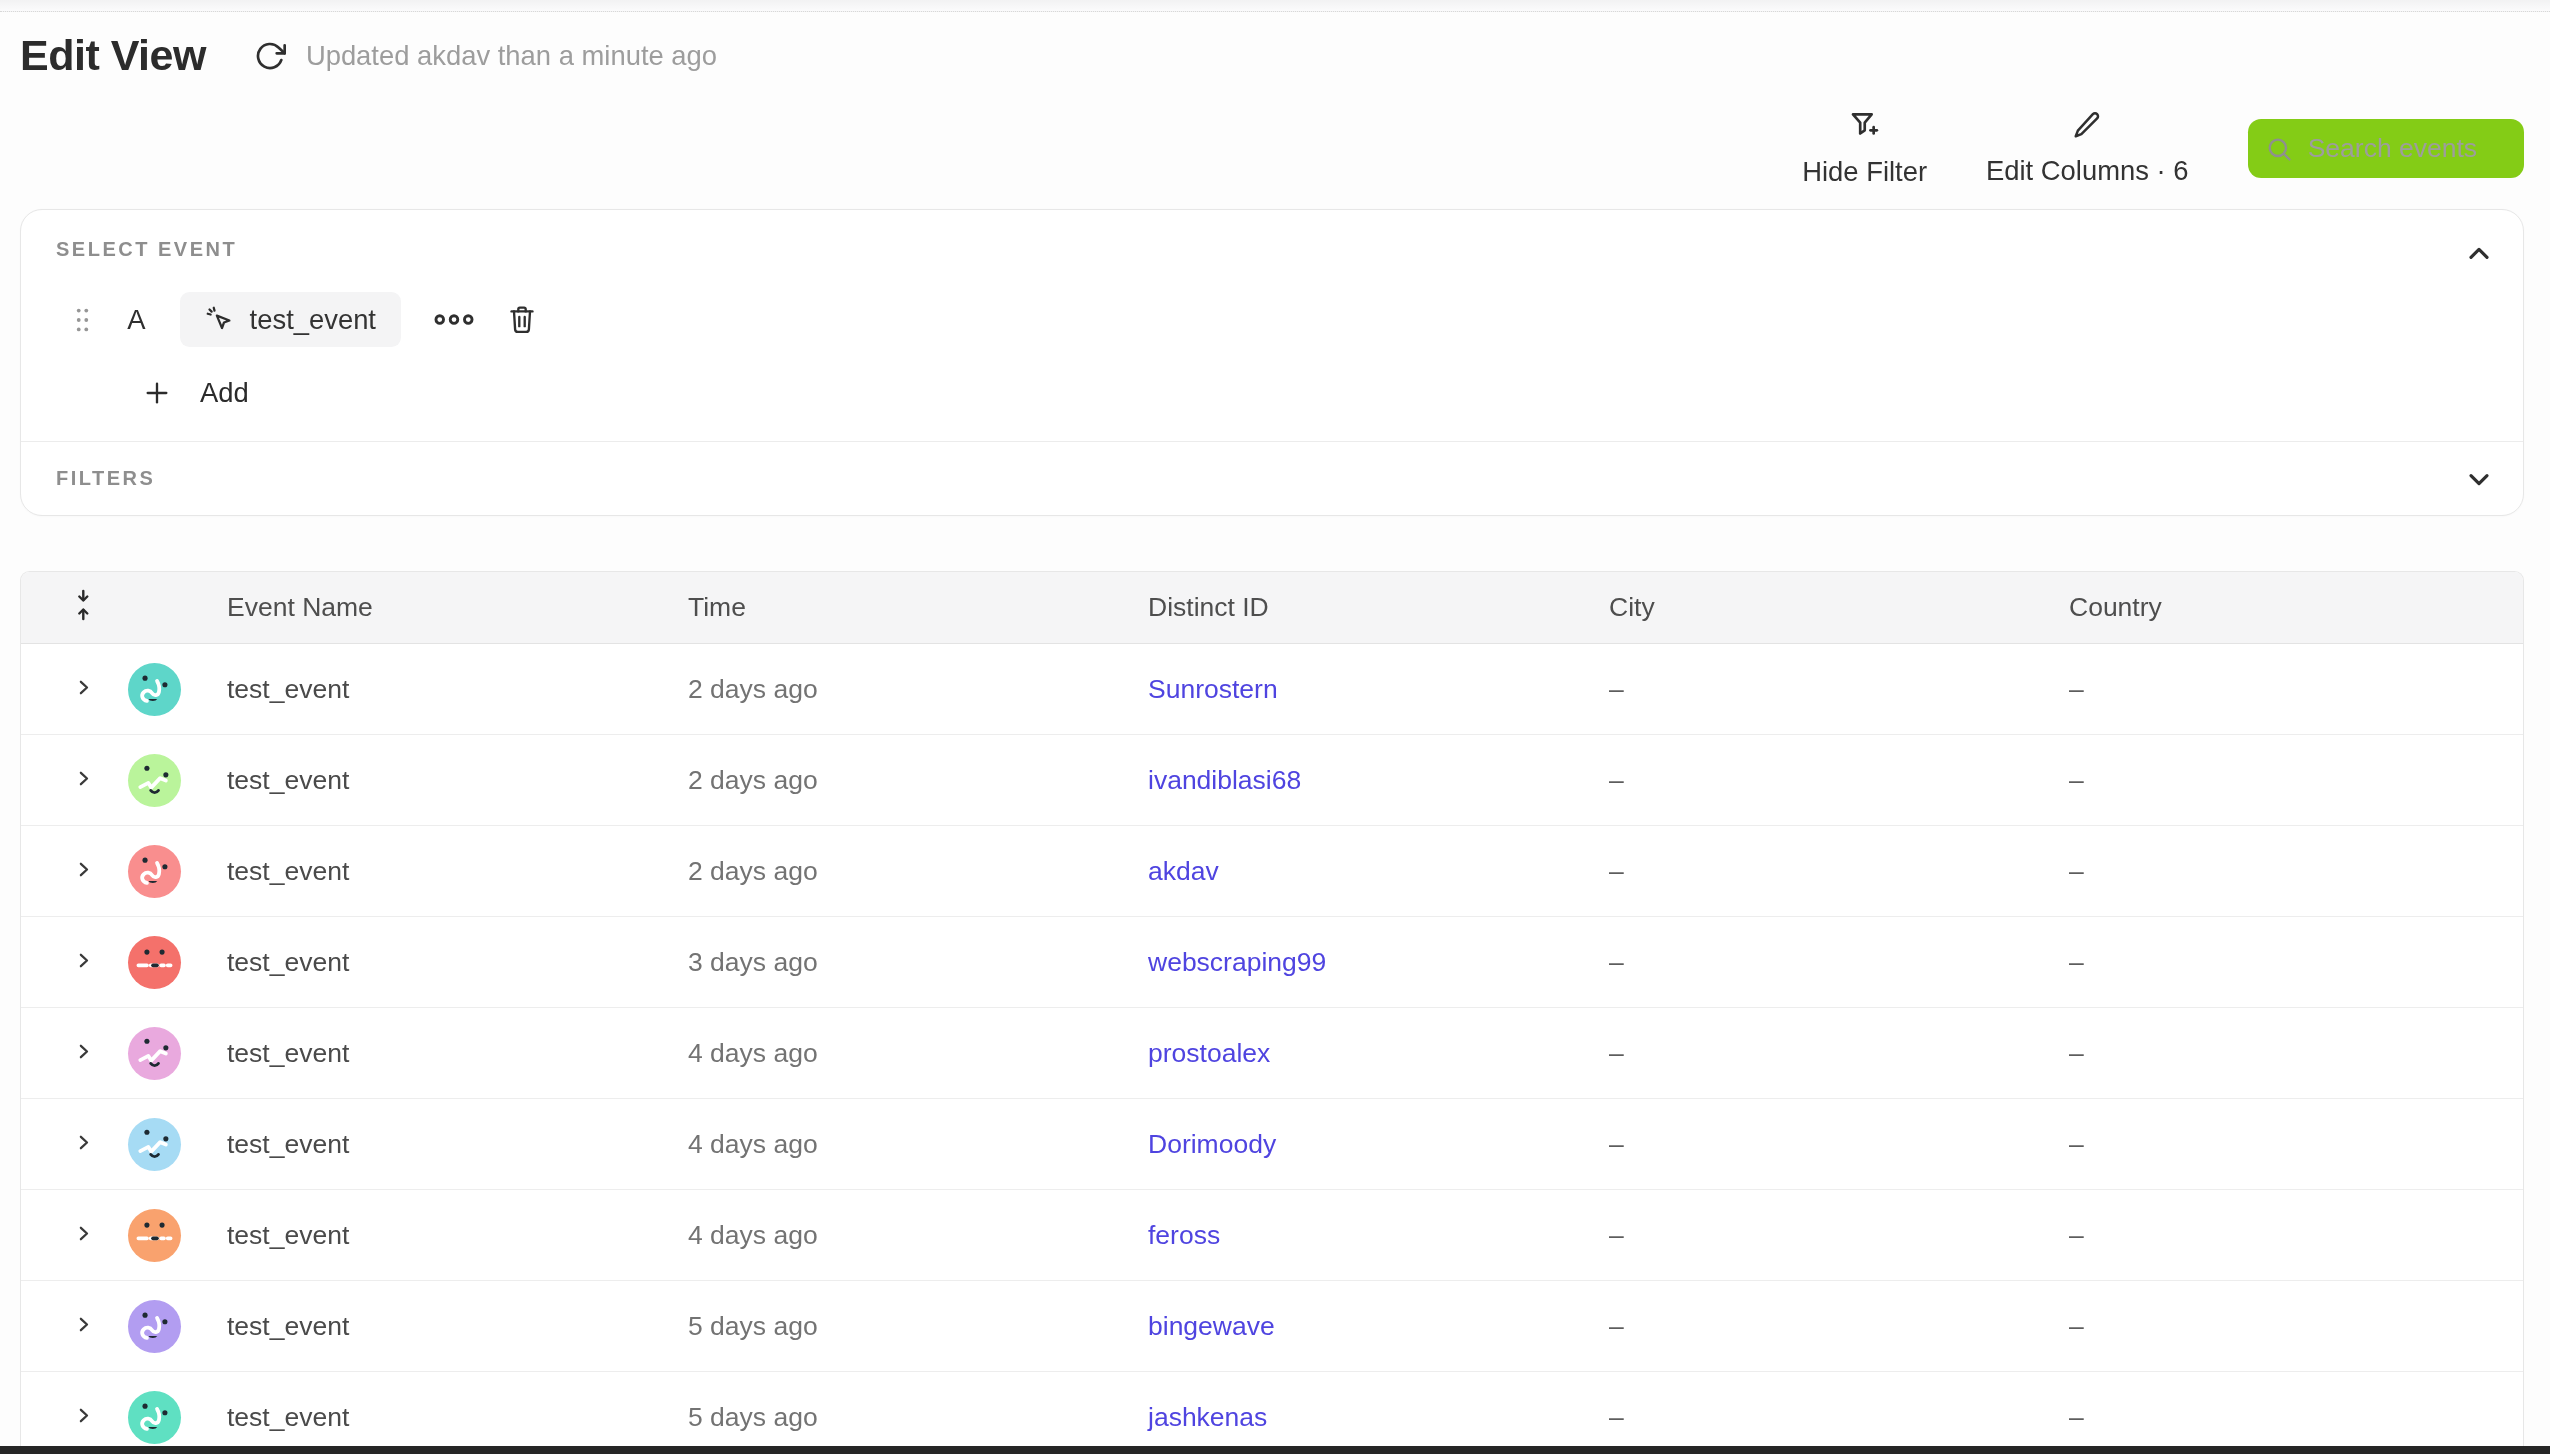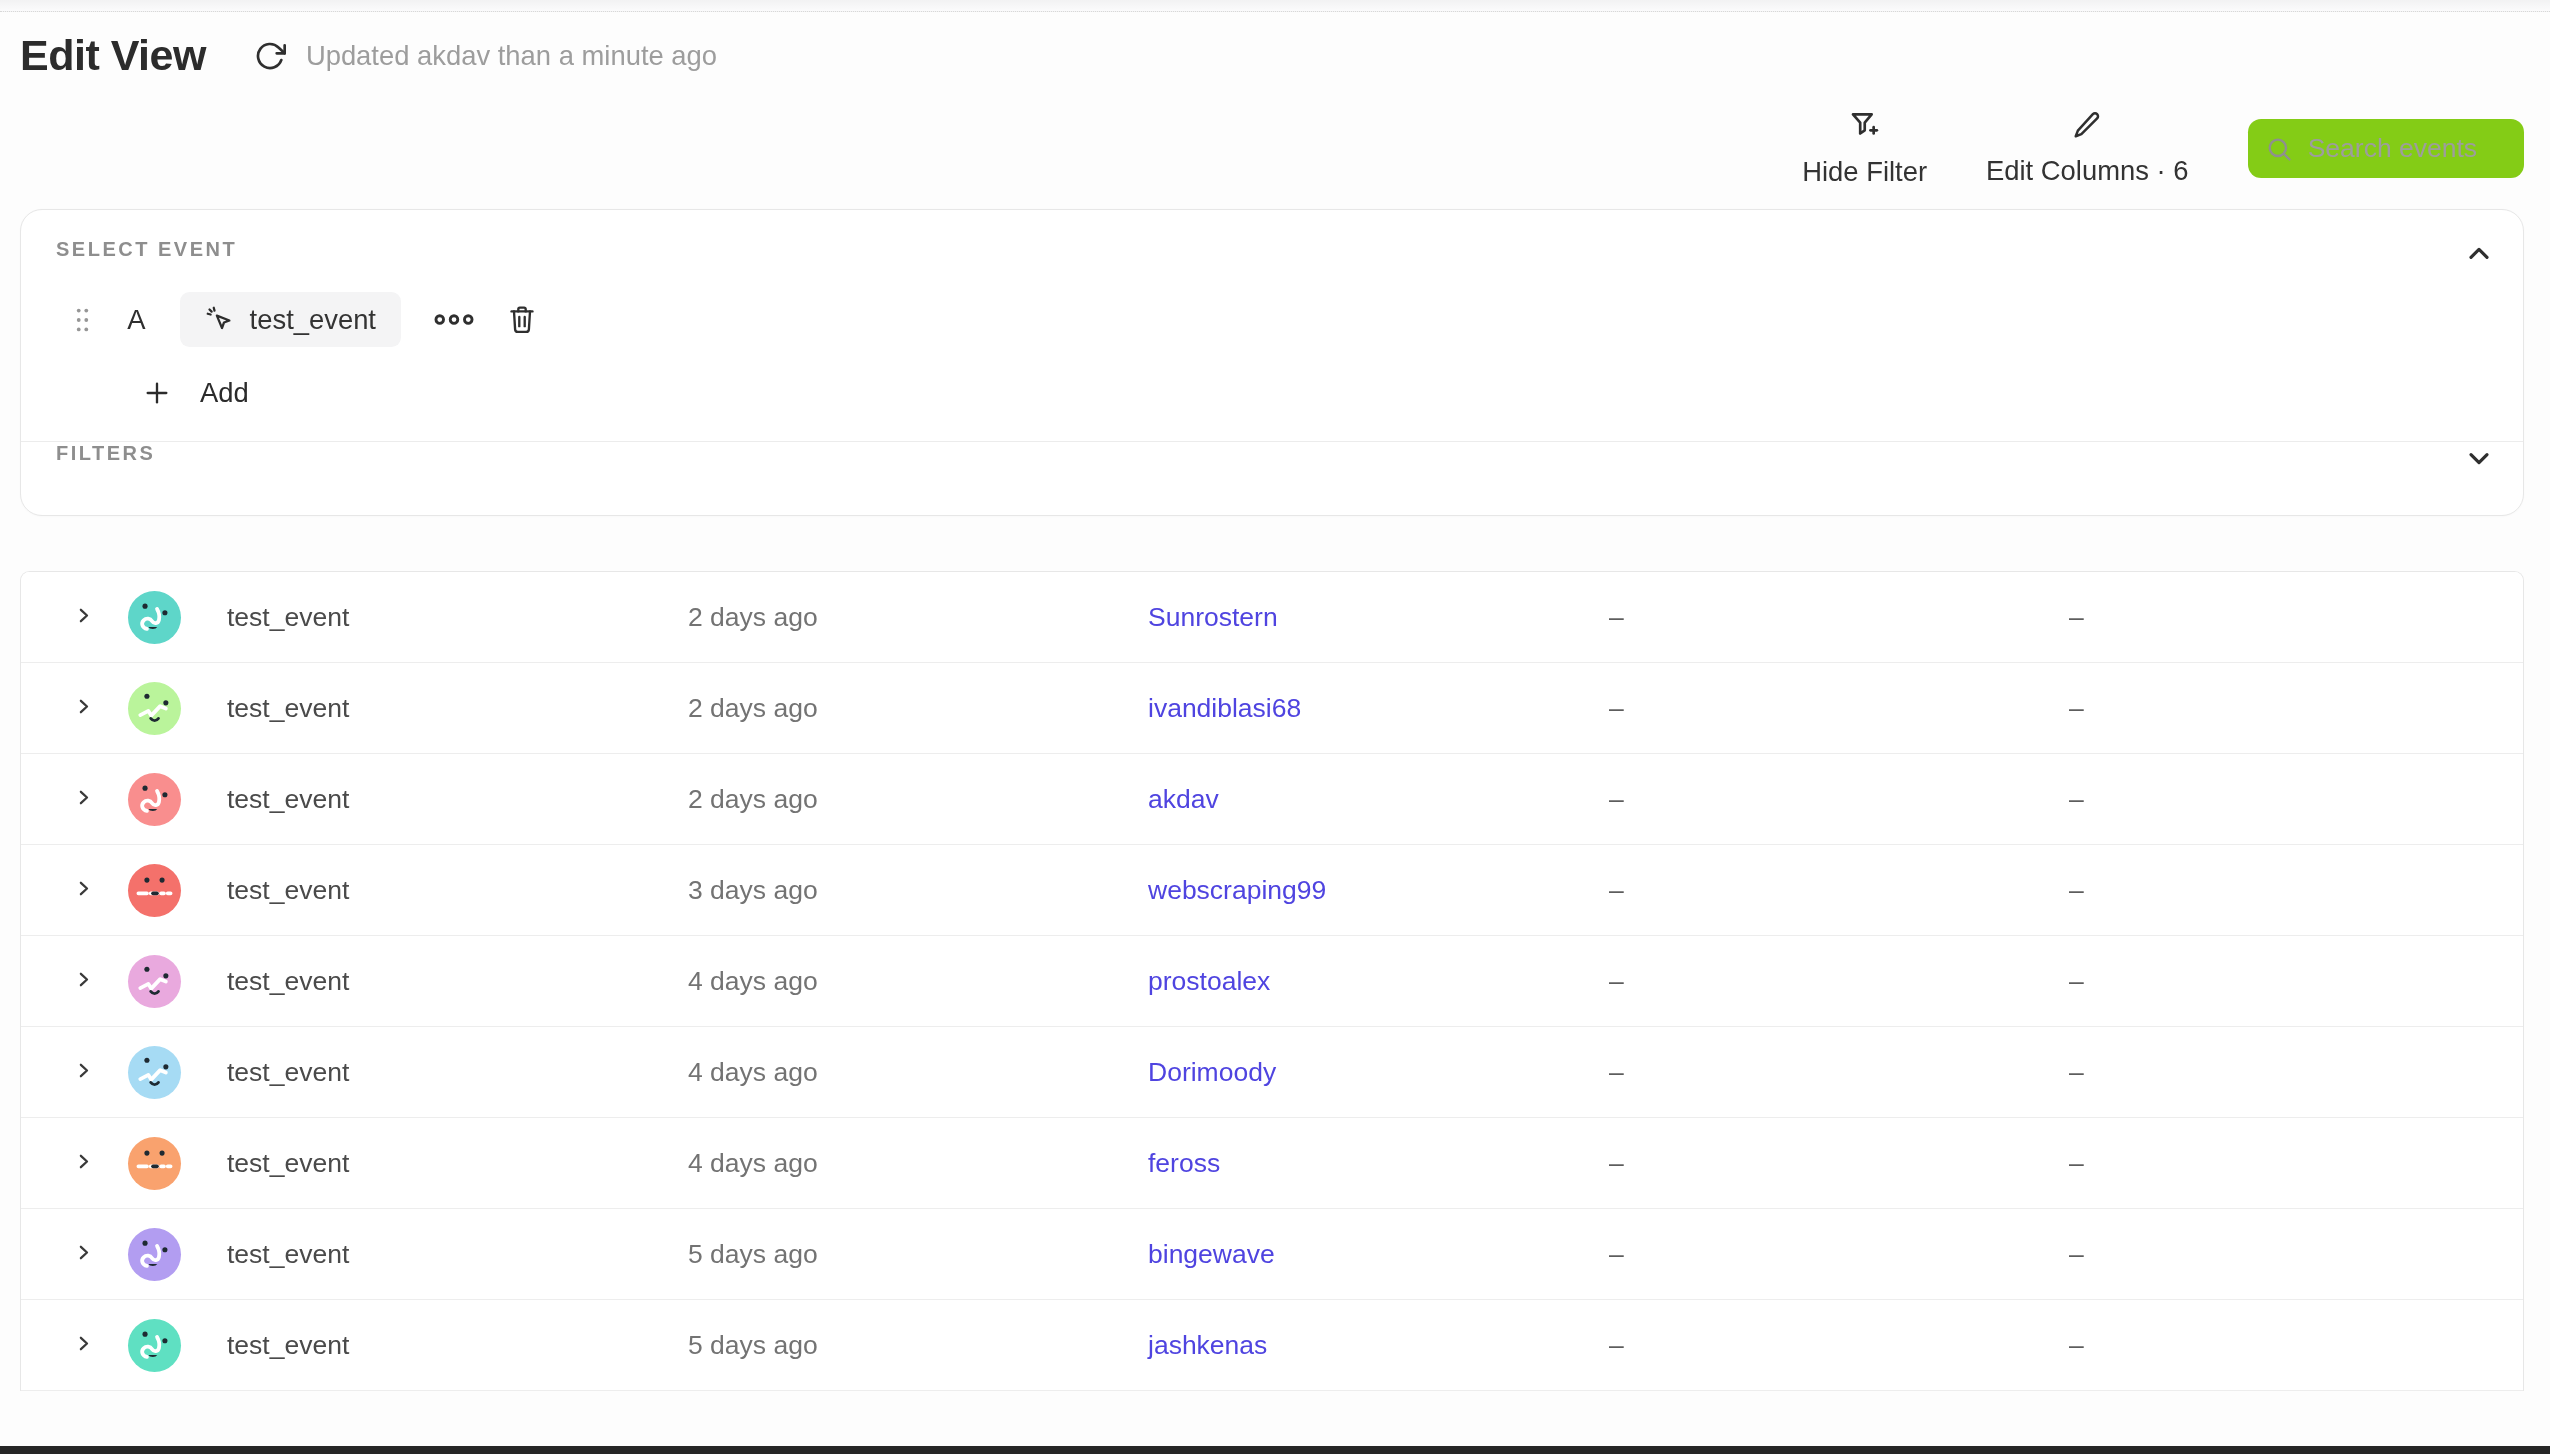--- a/index.html
+++ b/index.html
@@ -97,7 +97,7 @@
   }
   .qb-divider { border-top: 0.9px solid #ececec; }
   .qb-section.filters {
-    height: 73px; display: flex; align-items: flex-start; justify-content: space-between;
+    height: 73px; display: flex; align-items: center; justify-content: space-between;
     padding: 0 28px 0 35px;
   }
   .section-chevron {

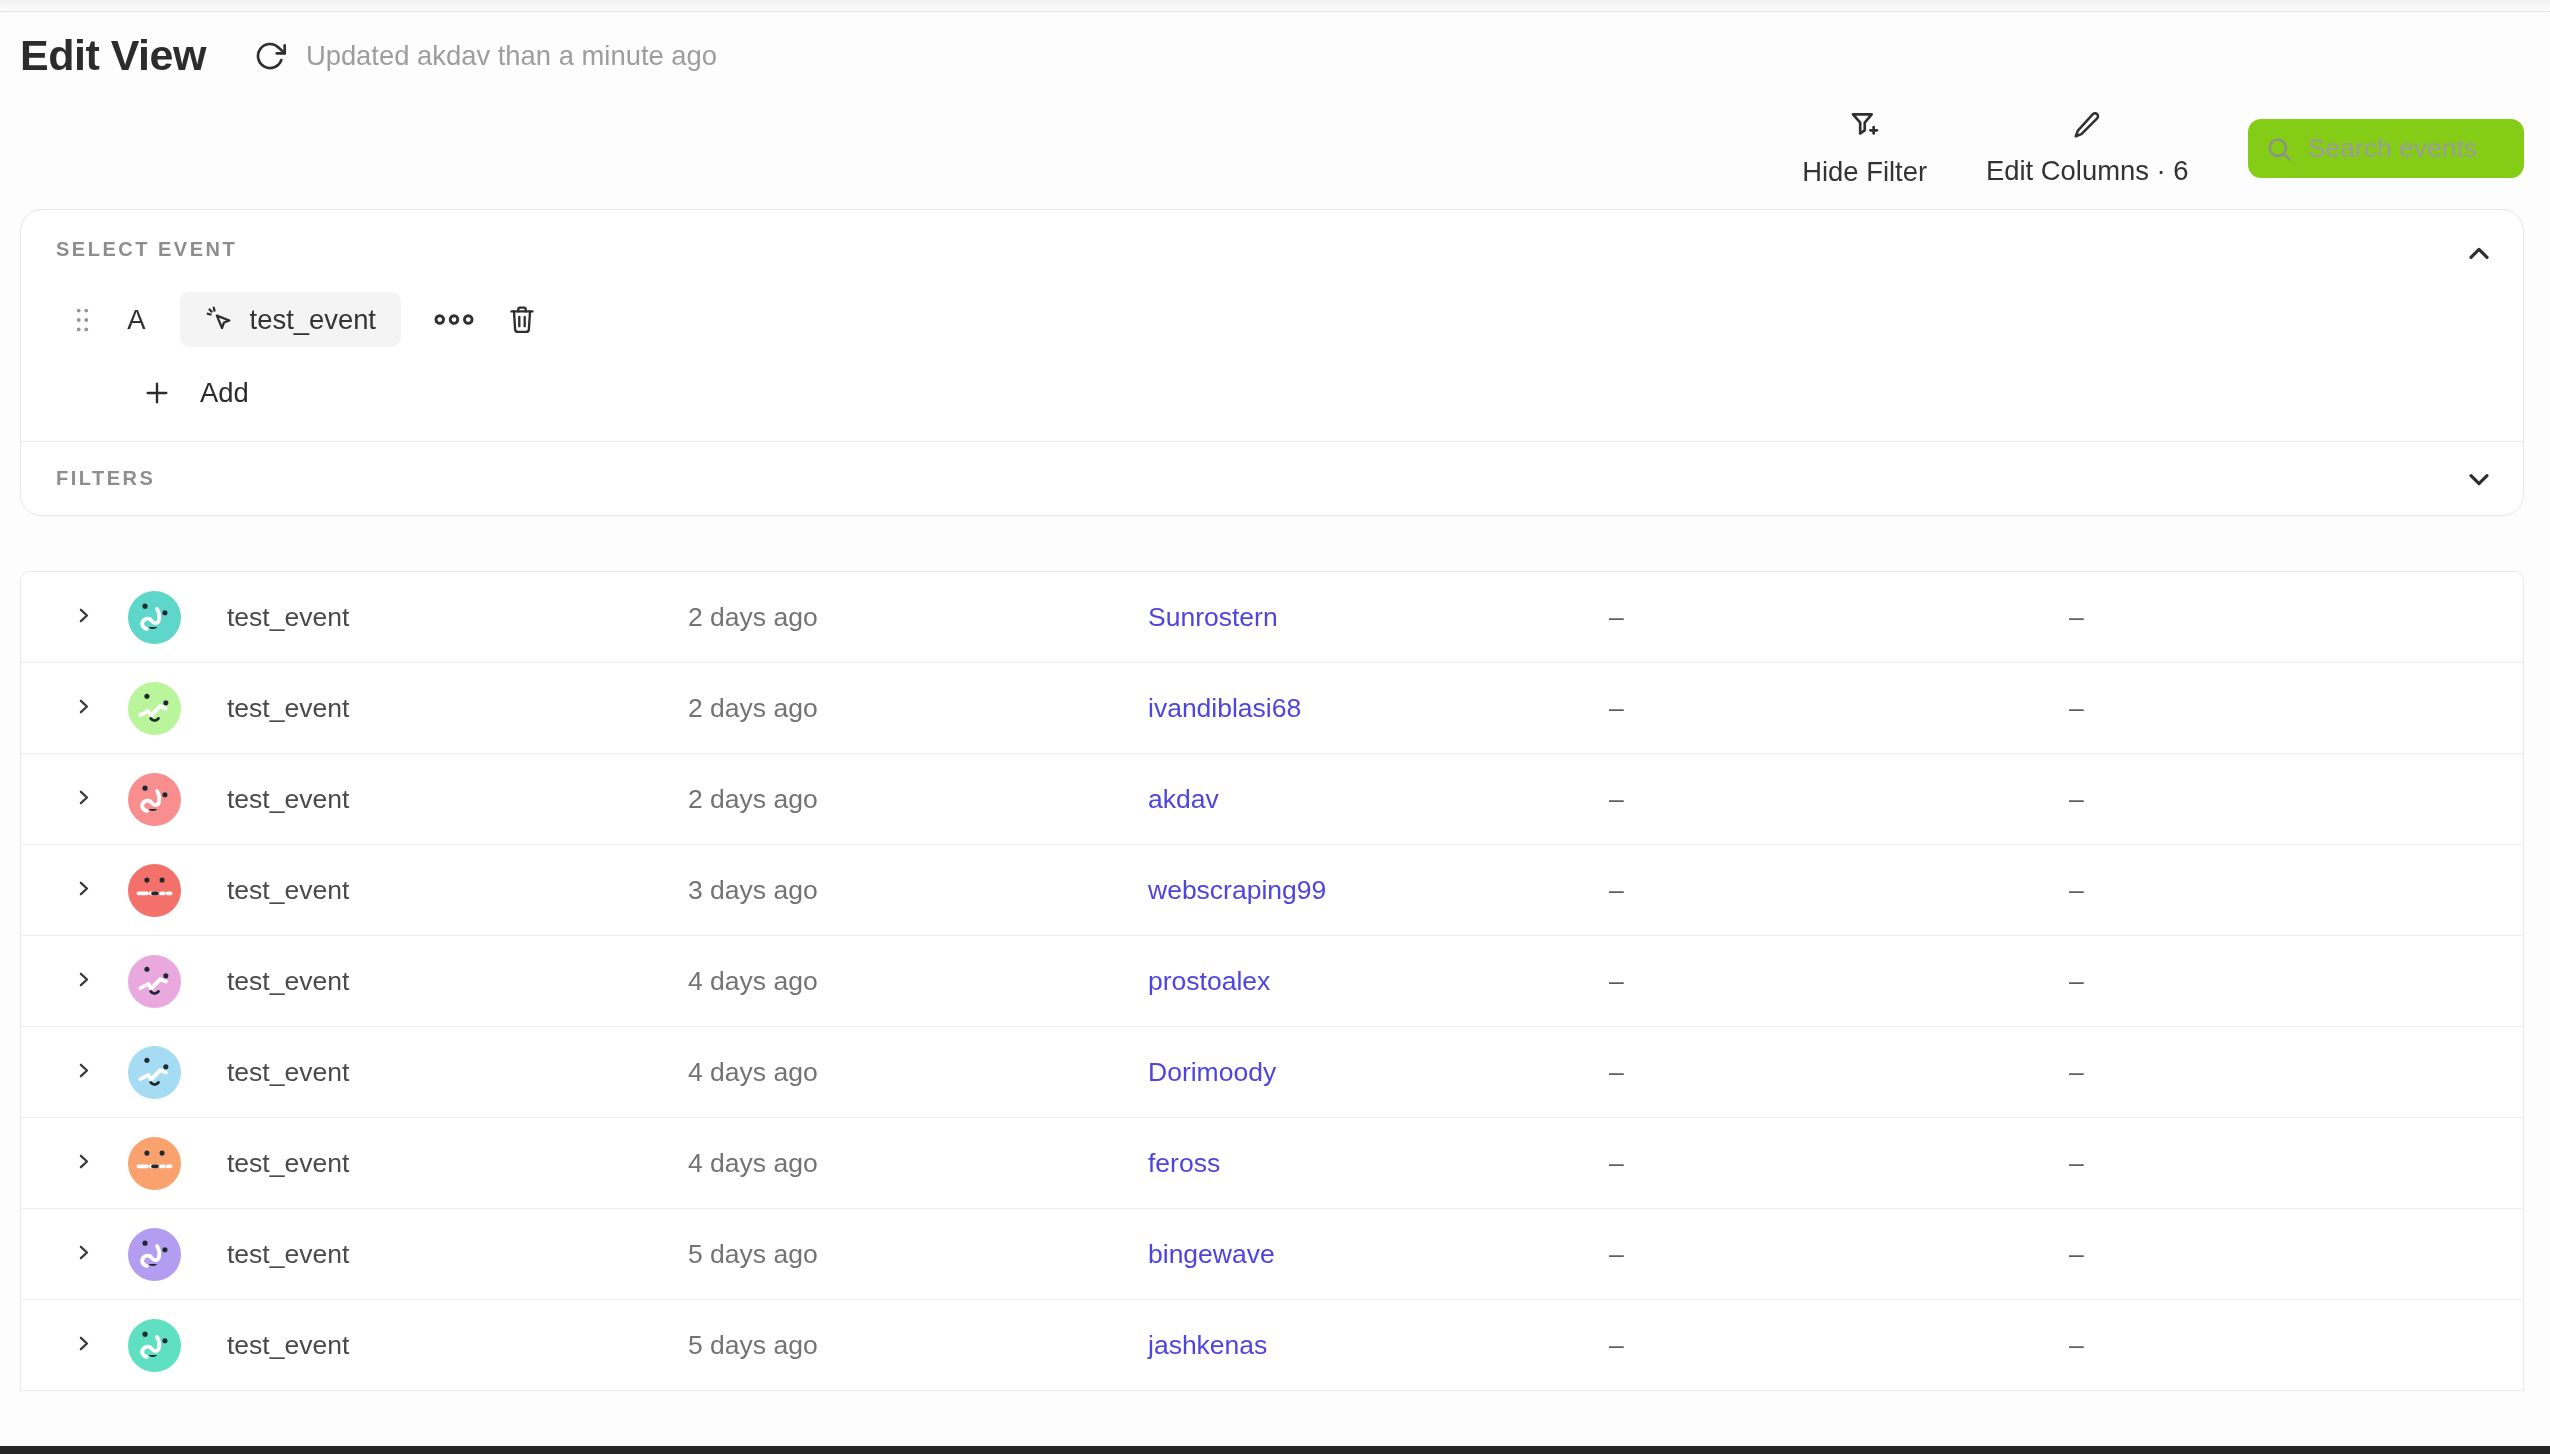--- a/index.html
+++ b/index.html
@@ -273,6 +273,26 @@
 </div>
 
 <div class="events-table">
+  <div class="thead">
+    <div class="c-expand">
+      <button class="collapse-rows-btn">
+        <span>
+          <svg width="24.6" height="36" viewBox="0 0 24 36" fill="none" stroke="currentColor" stroke-width="2.4" stroke-linecap="round" stroke-linejoin="round">
+              <line x1="12" y1="4" x2="12" y2="13"></line>
+              <polyline points="8 9.5 12 13.5 16 9.5"></polyline>
+              <line x1="12" y1="32" x2="12" y2="23"></line>
+              <polyline points="8 26.5 12 22.5 16 26.5"></polyline>
+            </svg>
+        </span>
+      </button>
+    </div>
+    <div></div>
+    <div class="cell">Event Name</div>
+    <div class="cell">Time</div>
+    <div class="cell">Distinct ID</div>
+    <div class="cell">City</div>
+    <div class="cell">Country</div>
+  </div>
   <div id="table-body">
       <div class="trow">
     <div class="c-expand">

